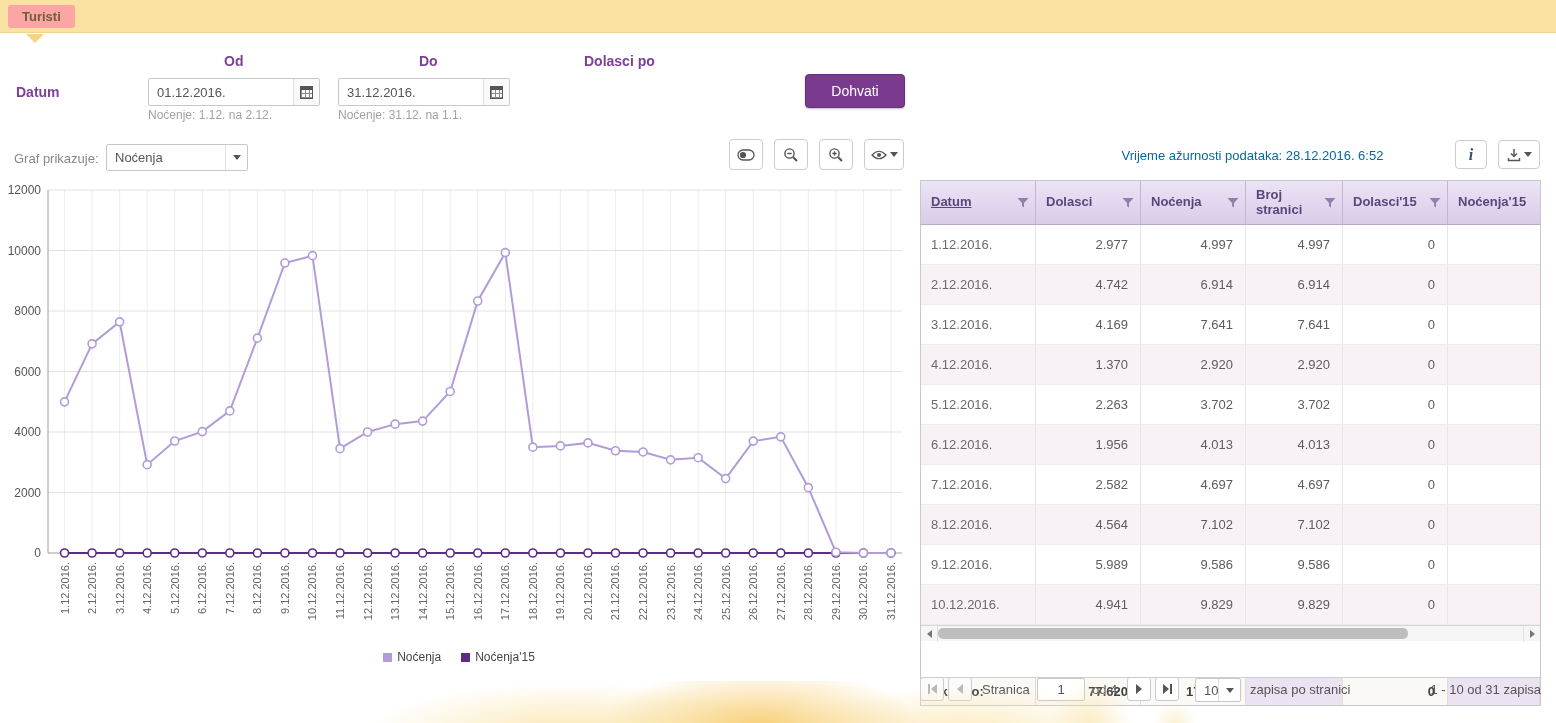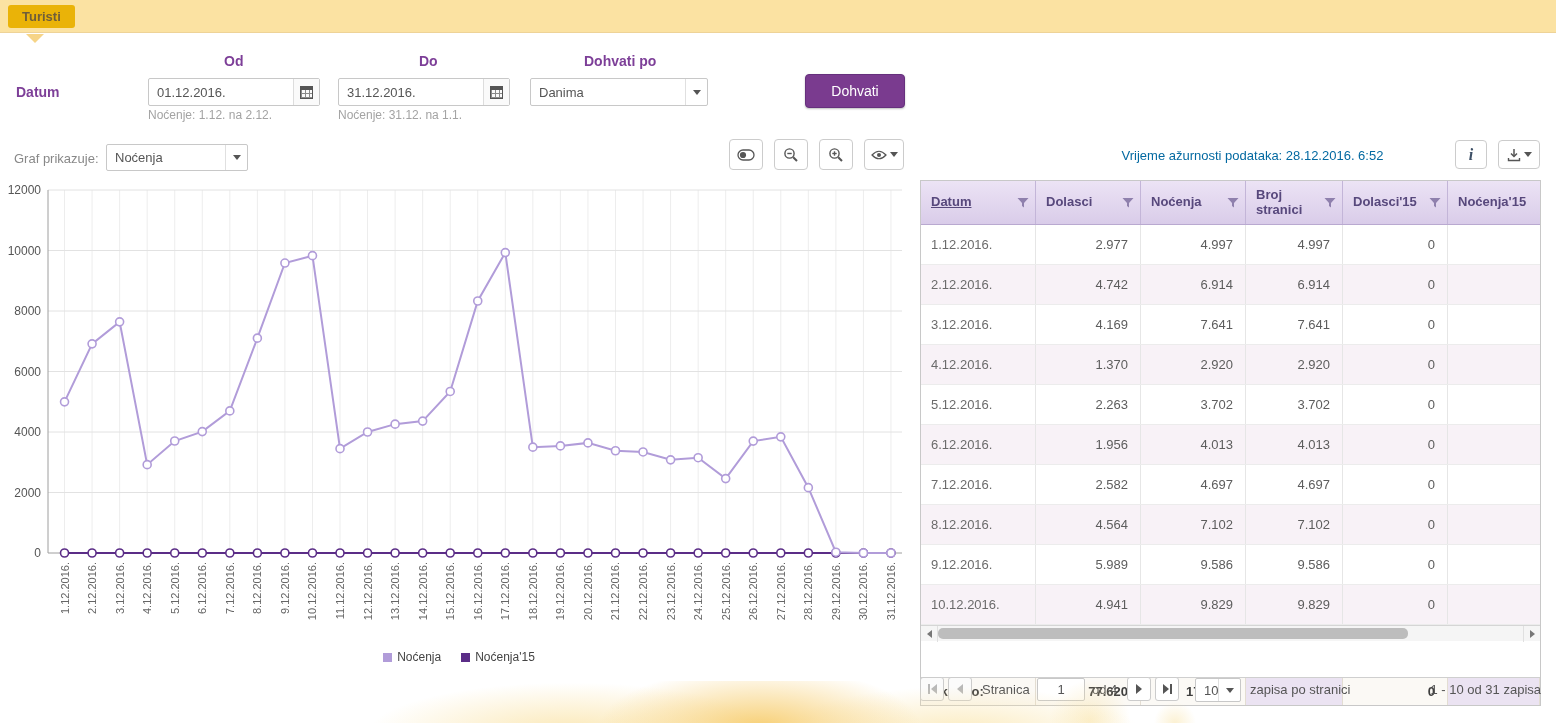--- a/index.html
+++ b/index.html
@@ -8,7 +8,7 @@
 
   
   .topbar { position:absolute; top:0; left:0; width:100%; height:33px; background:#fbe2a2; border-bottom:1px solid #eed398; }
-  .tab { position:absolute; left:8px; top:5px; height:23px; line-height:23px; padding:0 14px; background:#eab308; border-radius:3px; color:#6f5e3a; font-weight:bold; font-size:13px; cursor:pointer; }
+  .tab { position:absolute; left:8px; top:5px; height:23px; line-height:23px; padding:0 14px; background:#fca5a5; border-radius:3px; color:#6f5e3a; font-weight:bold; font-size:13px; cursor:pointer; }
   .tab-arrow { position:absolute; top:34px; left:26px; width:0; height:0; border-left:9px solid transparent; border-right:9px solid transparent; border-top:9px solid #f6d487; }
 
   

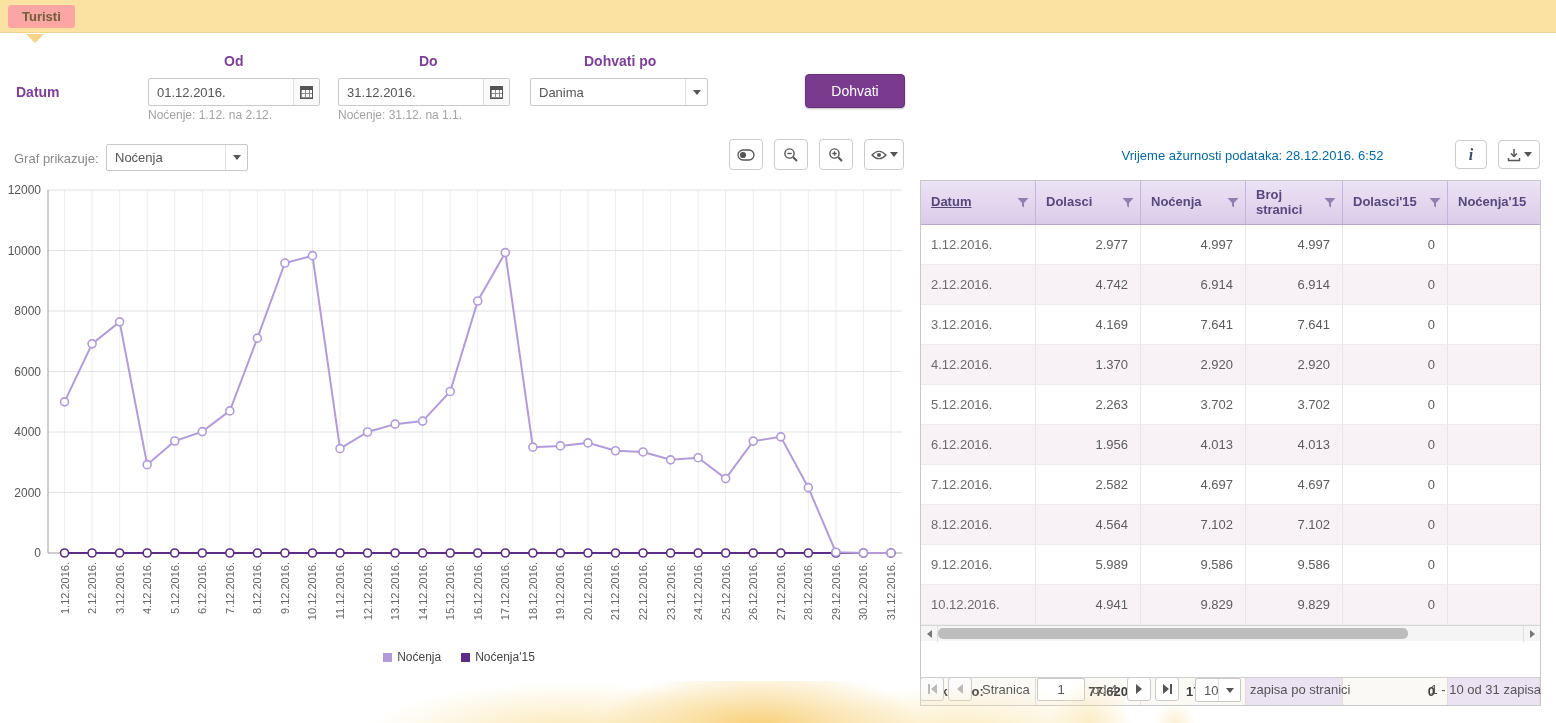--- a/index.html
+++ b/index.html
@@ -103,7 +103,7 @@
 
   <div class="flabel" style="left:224px; top:53px;">Od</div>
   <div class="flabel" style="left:419px; top:53px;">Do</div>
-  <div class="flabel" style="left:584px; top:53px;">Dohvati po</div>
+  <div class="flabel" style="left:584px; top:53px;">Dolasci po</div>
   <div class="flabel" style="left:16px; top:84px;">Datum</div>
 
   <div class="field" style="left:148px; top:78px; width:172px;">

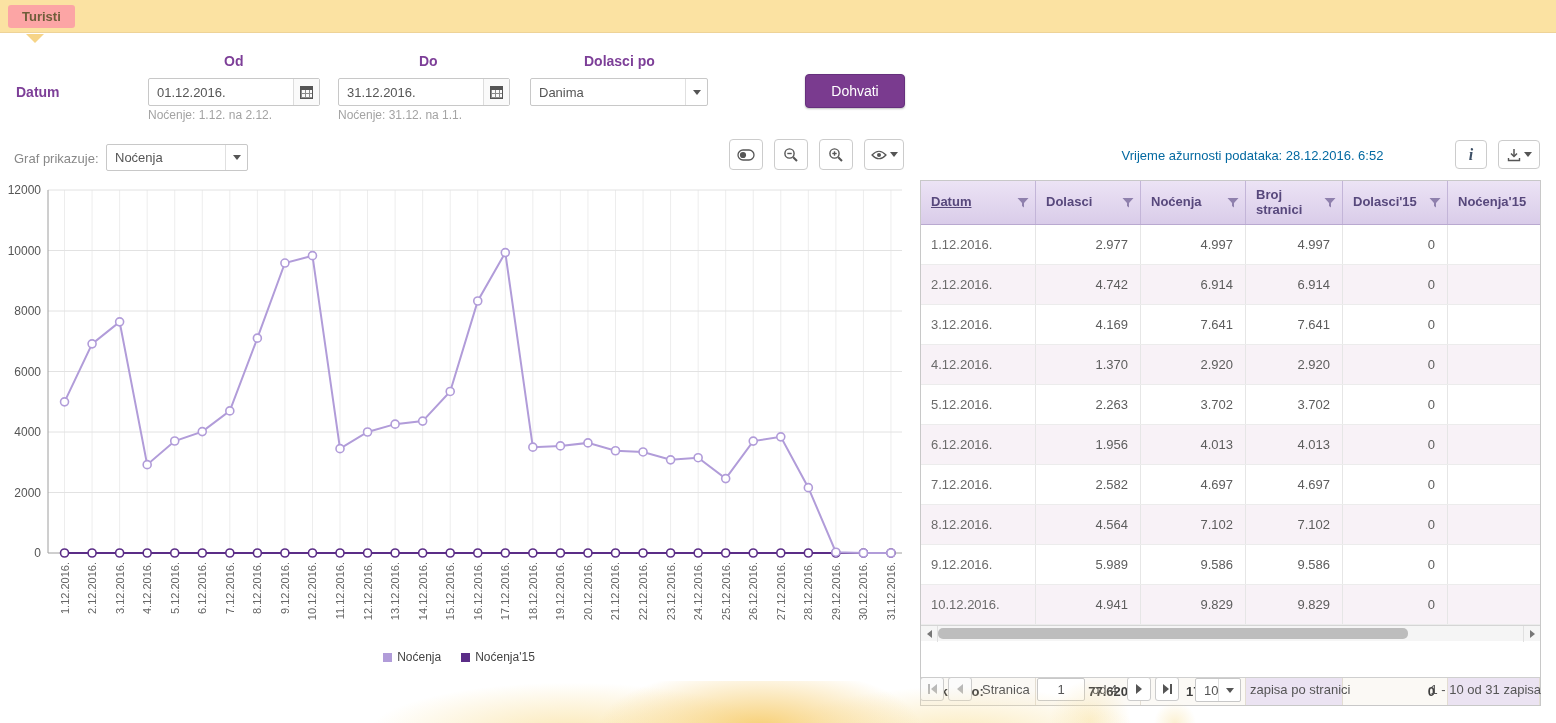--- a/index.html
+++ b/index.html
@@ -120,12 +120,6 @@
       </div>
   </div>
 
-  <div class="sel" style="left:530px; top:78px; width:178px;">
-    <div class="sel-text">Danima</div>
-    <div class="sel-arrow">
-        <span class="caret-down"></span>
-      </div>
-  </div>
 
   <div class="btn-primary">Dohvati</div>
 

